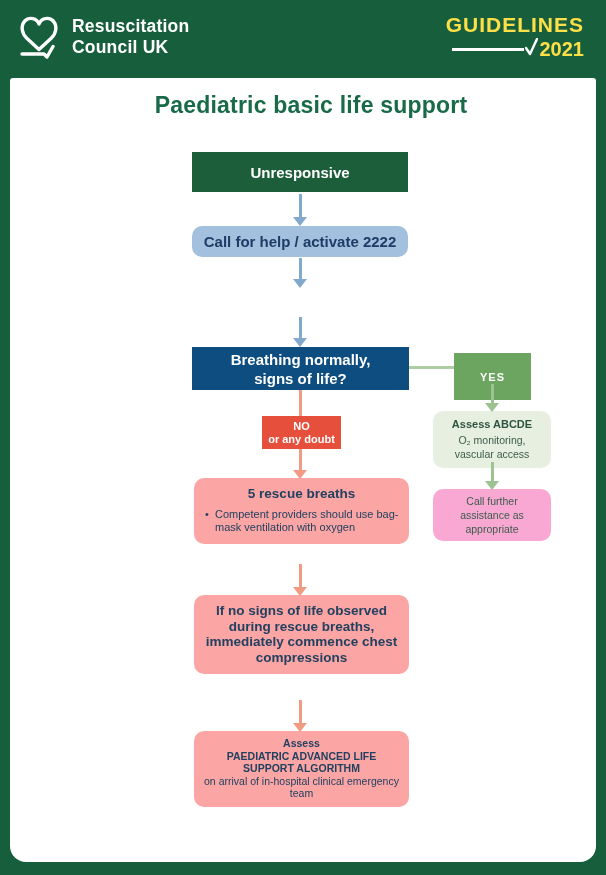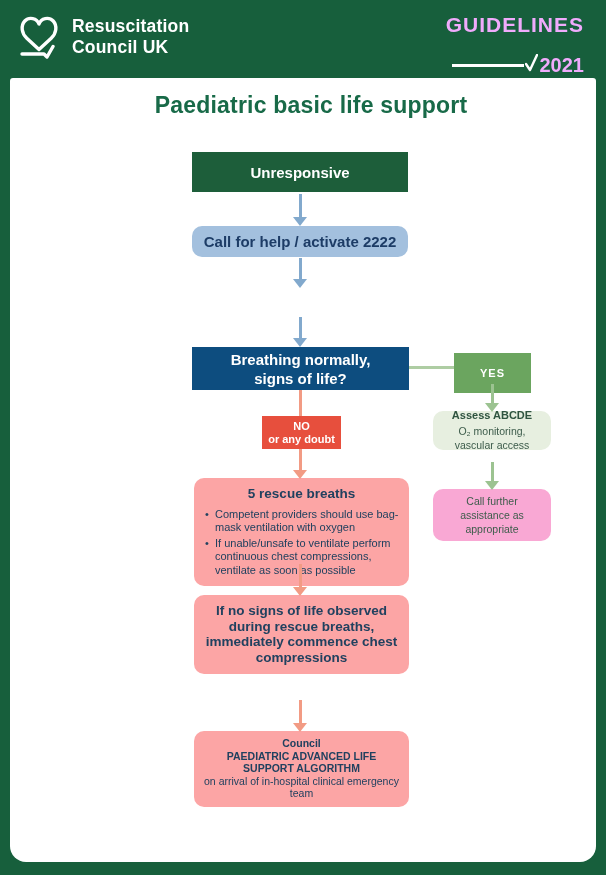--- a/index.html
+++ b/index.html
@@ -15,7 +15,7 @@
   .header { position:absolute; top:0; left:0; width:606px; height:78px; }
   .logo { position:absolute; left:16px; top:11px; display:flex; align-items:center; gap:10px; }
   .org-name { color:#ffffff; font-weight:bold; font-size:17.5px; line-height:21px; letter-spacing:0.2px; }
-  .guidelines { position:absolute; right:22px; top:13px; color:#f0abfc; text-align:left; }
+  .guidelines { position:absolute; right:22px; top:13px; color:#fde047; text-align:left; }
   .g-top { font-size:21px; font-weight:bold; letter-spacing:1px; line-height:23px; }
   .g-bottom { display:flex; align-items:center; justify-content:flex-end; font-size:20px; font-weight:bold; margin-top:18px; }
   .g-line { width:72px; height:2.5px; background:#ffffff; margin-right:1px; }

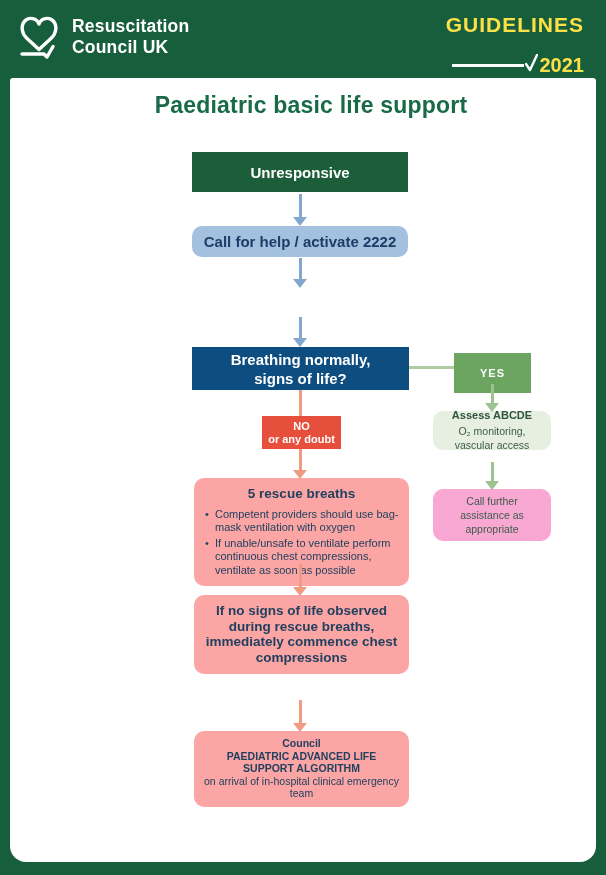--- a/index.html
+++ b/index.html
@@ -17,7 +17,7 @@
   .org-name { color:#ffffff; font-weight:bold; font-size:17.5px; line-height:21px; letter-spacing:0.2px; }
   .guidelines { position:absolute; right:22px; top:13px; color:#fde047; text-align:left; }
   .g-top { font-size:21px; font-weight:bold; letter-spacing:1px; line-height:23px; }
-  .g-bottom { display:flex; align-items:center; justify-content:flex-end; font-size:20px; font-weight:bold; margin-top:18px; }
+  .g-bottom { display:flex; align-items:center; justify-content:flex-end; font-size:20px; font-weight:bold; margin-top:2px; }
   .g-line { width:72px; height:2.5px; background:#ffffff; margin-right:1px; }
   .g-check { display:block; margin-right:2px; }
 

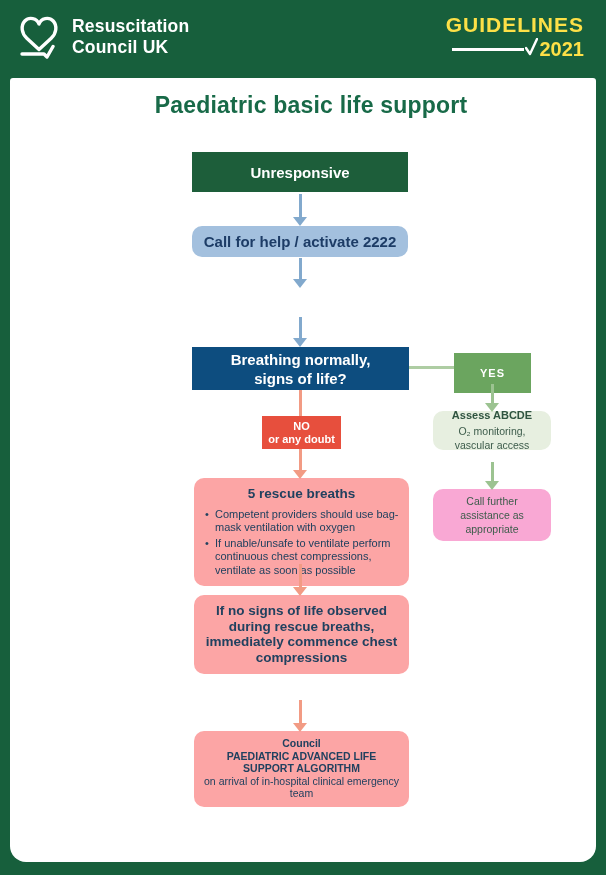--- a/index.html
+++ b/index.html
@@ -39,7 +39,7 @@
   .b-callhelp     { left:182px; top:148px; width:216px; height:31px; background:#a3c0de; color:#1d3c66; font-size:15px; font-weight:bold; border-radius:10px; }
   .b-airway       { left:182px; top:210px; width:216px; height:28px; background:#ccd8e9; color:#1d3c66; font-size:14px; font-weight:bold; border-radius:10px; }
   .b-breathing    { left:182px; top:269px; width:217px; height:43px; background:#0d4d7f; color:#fff; font-size:15px; font-weight:bold; line-height:19px; }
-  .b-yes          { left:444px; top:275px; width:77px;  height:40px; background:#6ba55f; color:#fff; font-size:11px; font-weight:bold; letter-spacing:1px; }
+  .b-yes          { left:444px; top:275px; width:77px;  height:47px; background:#6ba55f; color:#fff; font-size:11px; font-weight:bold; letter-spacing:1px; }
   .b-no           { left:252px; top:338px; width:79px;  height:33px; background:#e74f3d; color:#fff; font-size:11px; font-weight:bold; line-height:13px; z-index:3; }
   .b-assess       { left:423px; top:333px; width:118px; height:39px; background:#e7efe0; color:#3d5c4b; font-size:10.5px; line-height:14.5px; border-radius:10px; }
   .b-assess .box-title { font-size:11px; font-weight:bold; color:#2f5440; }

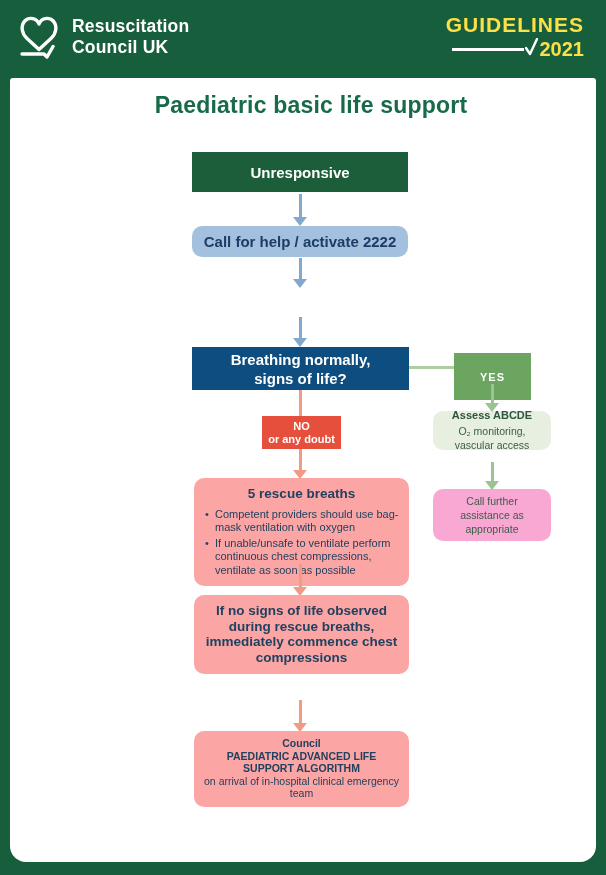--- a/index.html
+++ b/index.html
@@ -41,7 +41,7 @@
   .b-breathing    { left:182px; top:269px; width:217px; height:43px; background:#0d4d7f; color:#fff; font-size:15px; font-weight:bold; line-height:19px; }
   .b-yes          { left:444px; top:275px; width:77px;  height:47px; background:#6ba55f; color:#fff; font-size:11px; font-weight:bold; letter-spacing:1px; }
   .b-no           { left:252px; top:338px; width:79px;  height:33px; background:#e74f3d; color:#fff; font-size:11px; font-weight:bold; line-height:13px; z-index:3; }
-  .b-assess       { left:423px; top:333px; width:118px; height:39px; background:#e7efe0; color:#3d5c4b; font-size:10.5px; line-height:14.5px; border-radius:10px; }
+  .b-assess       { left:423px; top:333px; width:118px; height:57px; background:#e7efe0; color:#3d5c4b; font-size:10.5px; line-height:14.5px; border-radius:10px; }
   .b-assess .box-title { font-size:11px; font-weight:bold; color:#2f5440; }
   .b-callfurther  { left:423px; top:411px; width:118px; height:52px; background:#f9a8d4; color:#3d5c4b; font-size:10.5px; line-height:14px; border-radius:10px; padding:4px 10px; }
   .peach { background:#fca5a5; color:#21415f; border-radius:10px; justify-content:flex-end; padding:8px 9px 9px 9px; }

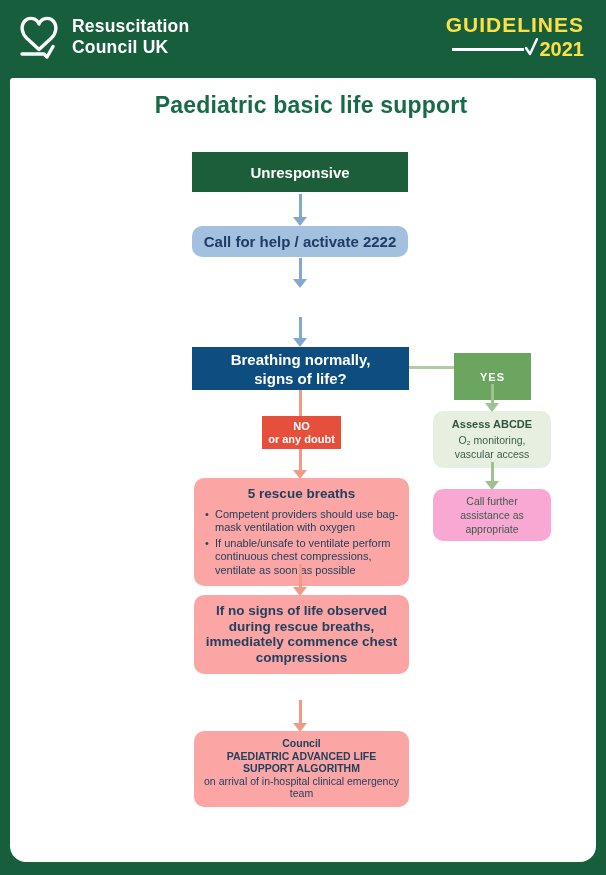--- a/index.html
+++ b/index.html
@@ -166,7 +166,6 @@
     <div class="box-title">5 rescue breaths</div>
     <div class="bullets">
       <div class="bullet">Competent providers should use bag-mask ventilation with oxygen</div>
-      <div class="bullet">If unable/unsafe to ventilate perform continuous chest compressions, ventilate as soon as possible</div>
     </div>
   </div>
 

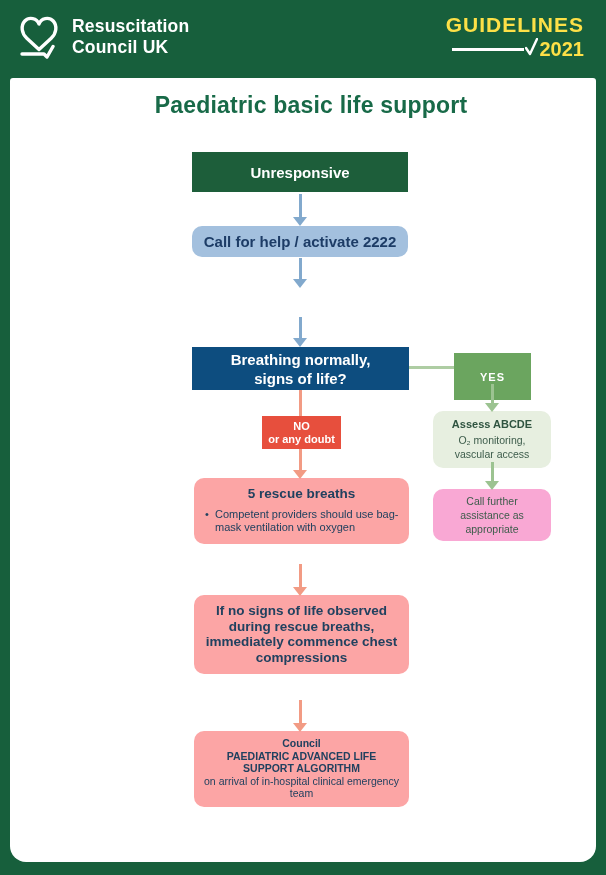--- a/index.html
+++ b/index.html
@@ -184,7 +184,7 @@
   </div>
 
   <div class="box peach b-follow">
-    <div class="bold">Council</div>
+    <div class="bold">Assess</div>
     <div class="bold">PAEDIATRIC ADVANCED LIFE SUPPORT ALGORITHM</div>
     <div>on arrival of in-hospital clinical emergency team</div>
   </div>

